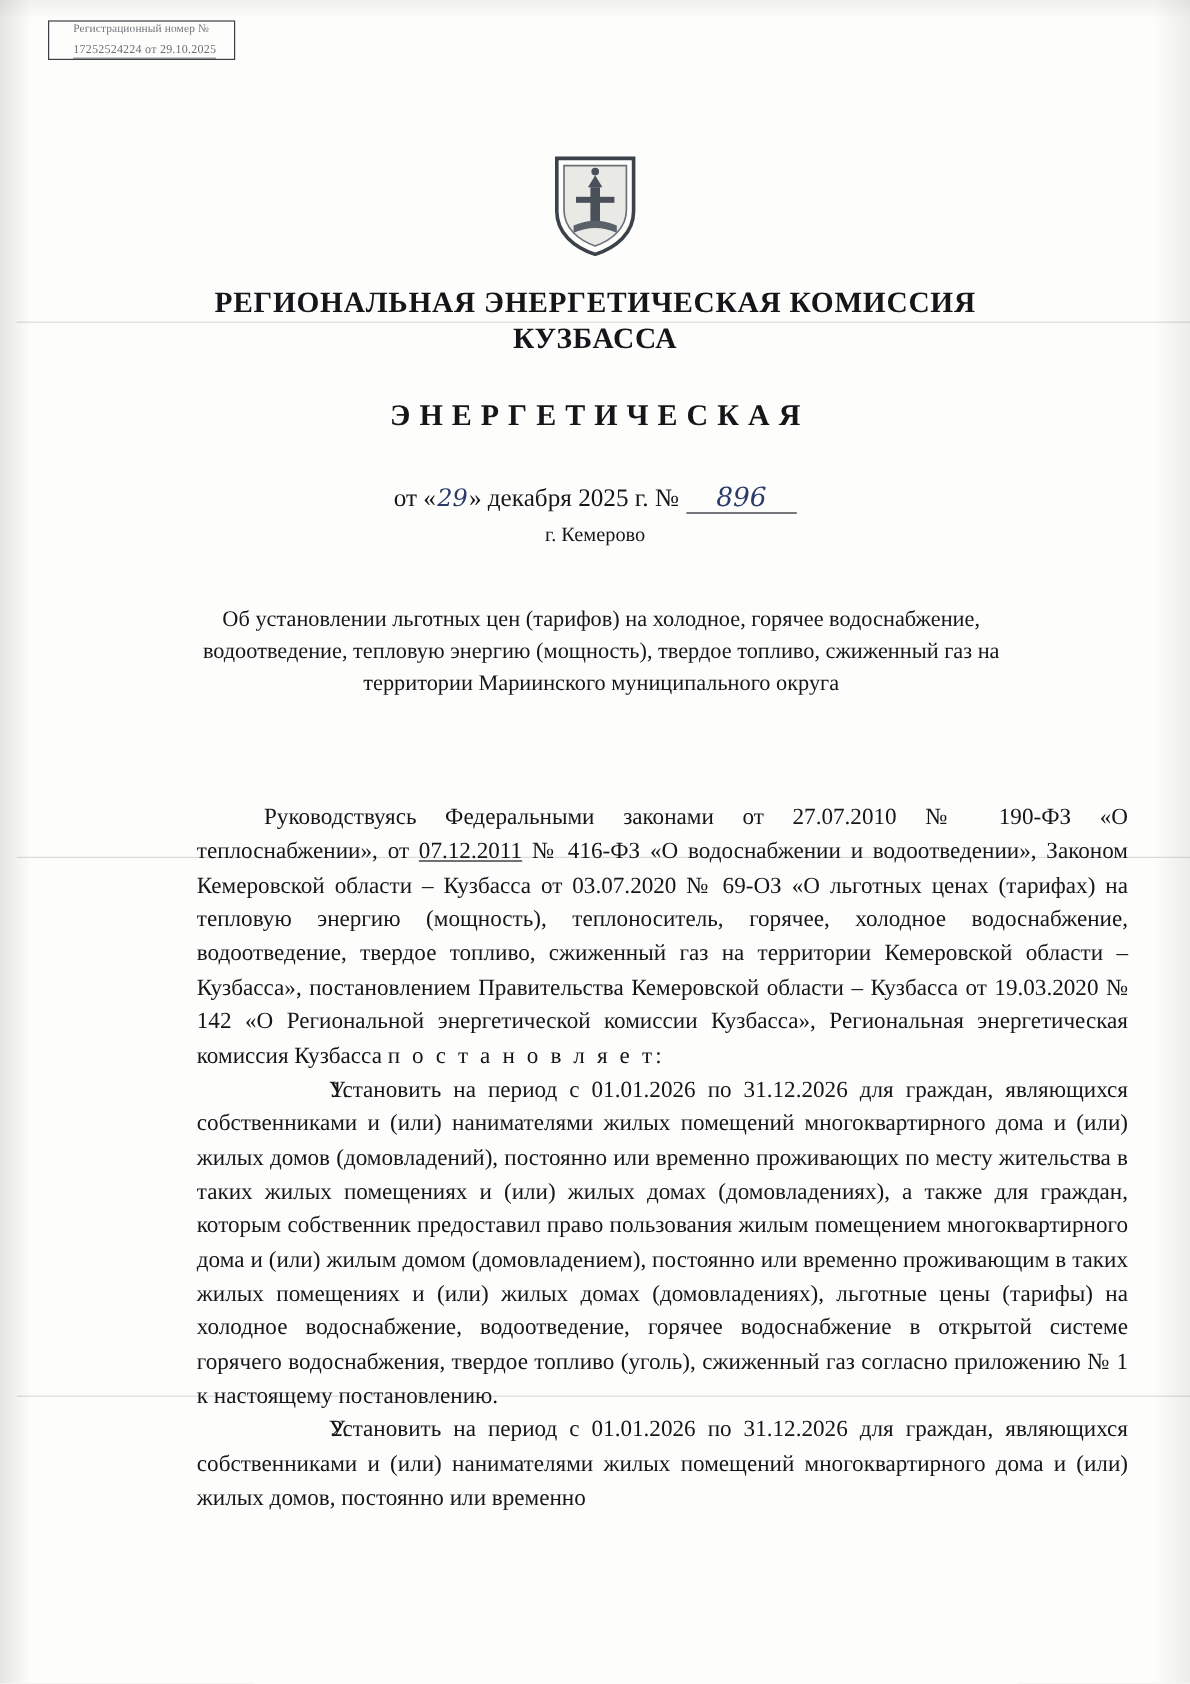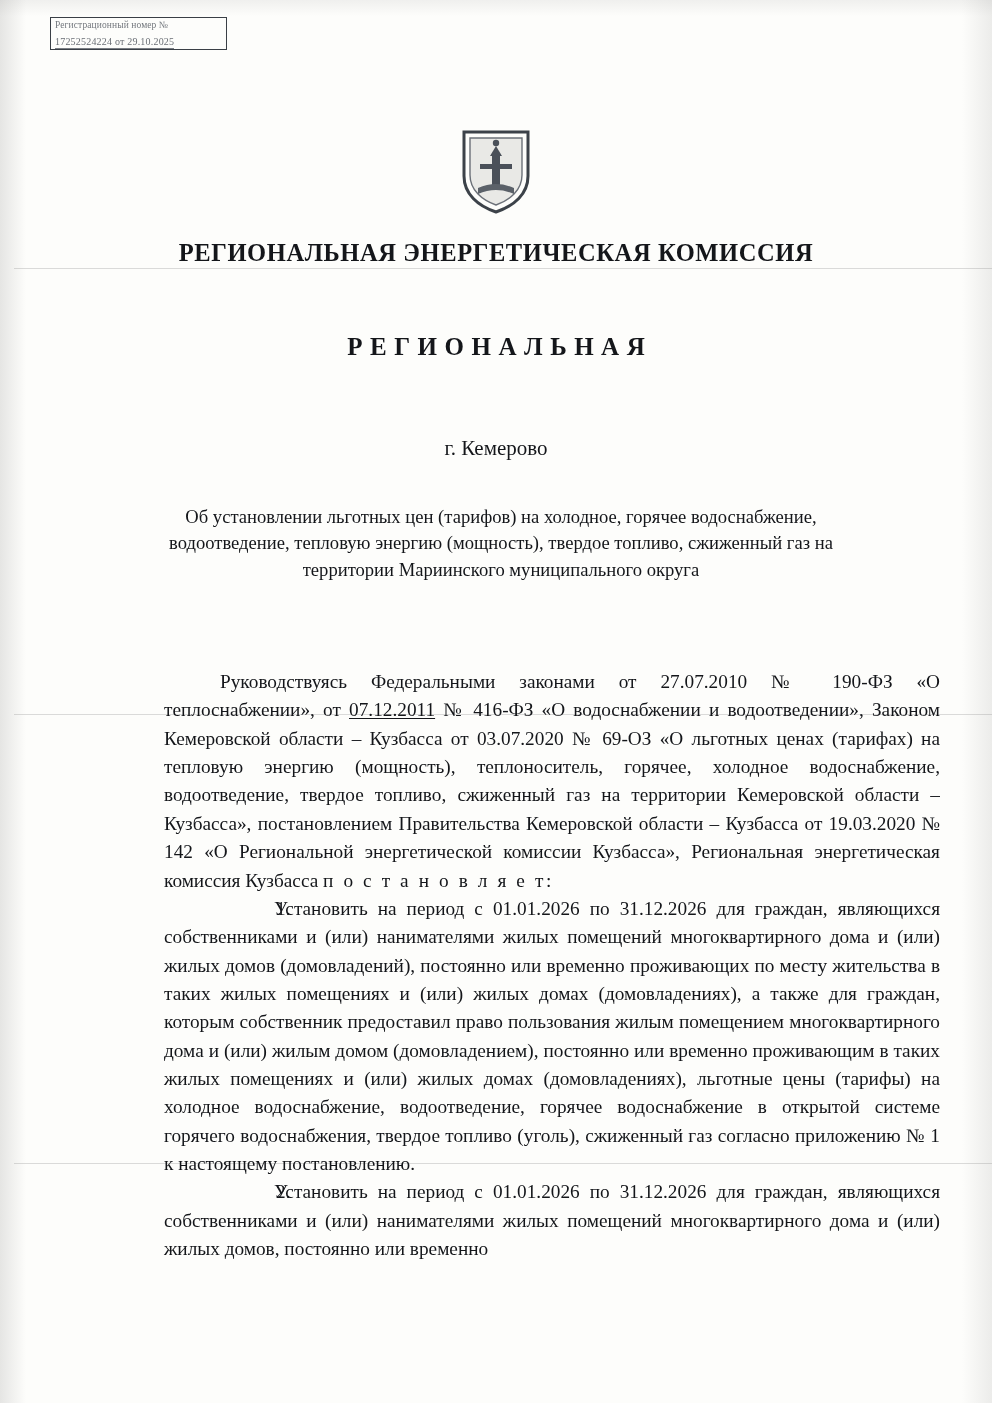--- a/index.html
+++ b/index.html
@@ -51,13 +51,13 @@
   
   .reg-stamp {
     position: absolute;
-    left: 50px;
+    left: 40px;
     top: 17px;
-    width: 177px;
+    width: 156px;
     height: 33px;
     border: 1.6px solid #3a3f46;
     box-sizing: border-box;
-    padding: 2px 3px 0 4px;
+    padding: 2px 3px 0 20px;
     font-family: "Liberation Serif", serif;
     color: #5c6168;
     line-height: 1.15;

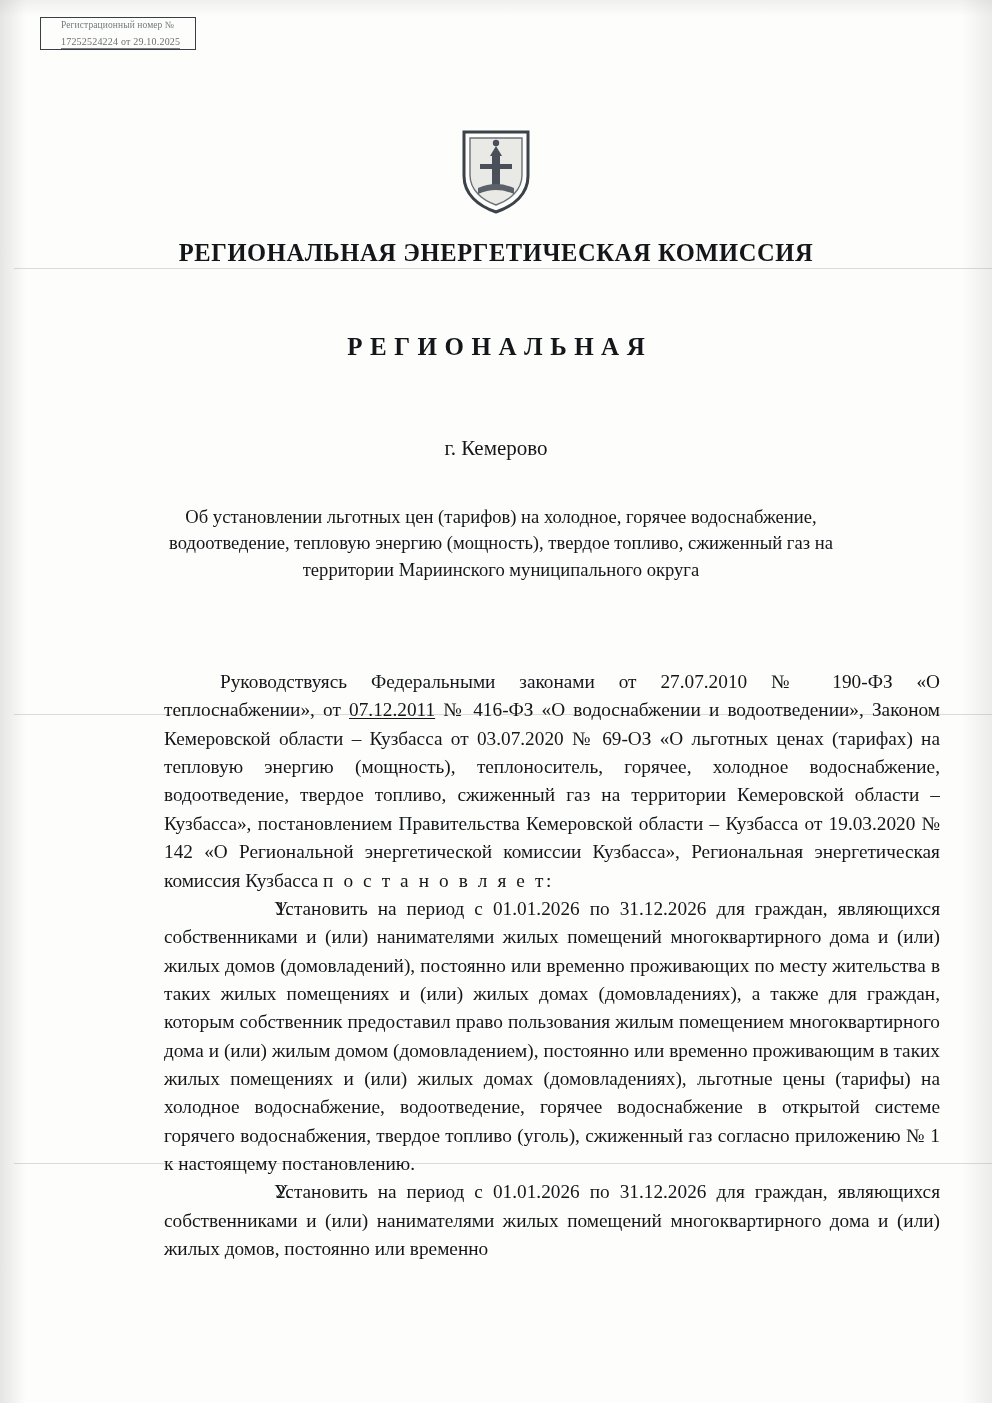--- a/index.html
+++ b/index.html
@@ -216,6 +216,7 @@
 
   <div class="org-title">
     <span>РЕГИОНАЛЬНАЯ ЭНЕРГЕТИЧЕСКАЯ КОМИССИЯ</span>
+    <span class="line2">КУЗБАССА</span>
   </div>
 
   <div class="doc-type">РЕГИОНАЛЬНАЯ</div>

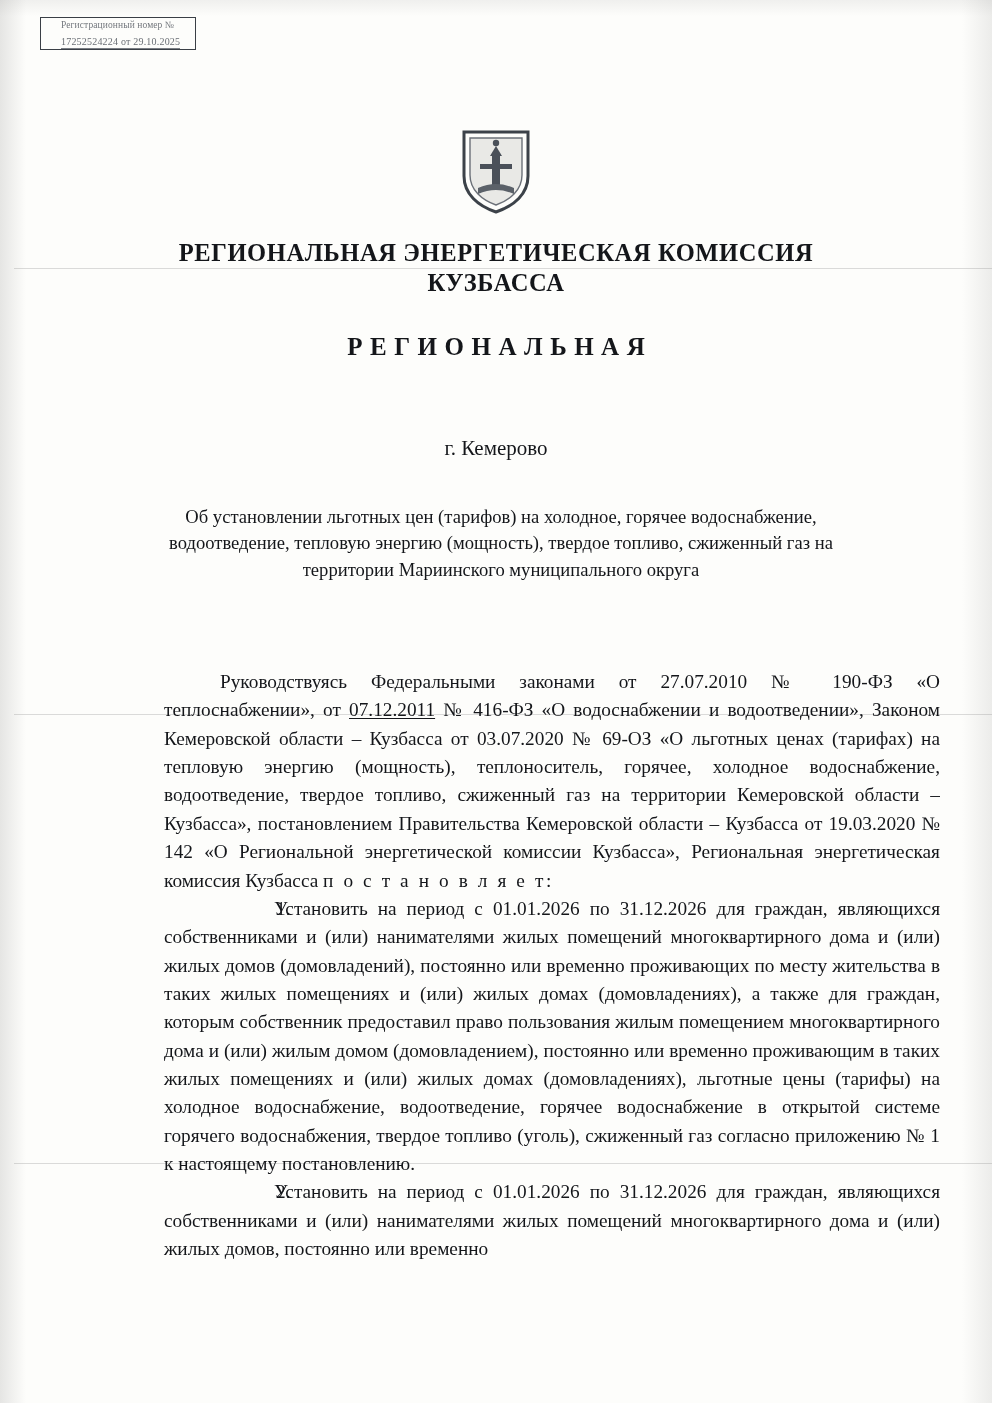--- a/index.html
+++ b/index.html
@@ -219,7 +219,7 @@
     <span class="line2">КУЗБАССА</span>
   </div>
 
-  <div class="doc-type">РЕГИОНАЛЬНАЯ</div>
+  <div class="doc-type">ЭНЕРГЕТИЧЕСКАЯ</div>
 
 
   <div class="city">г. Кемерово</div>

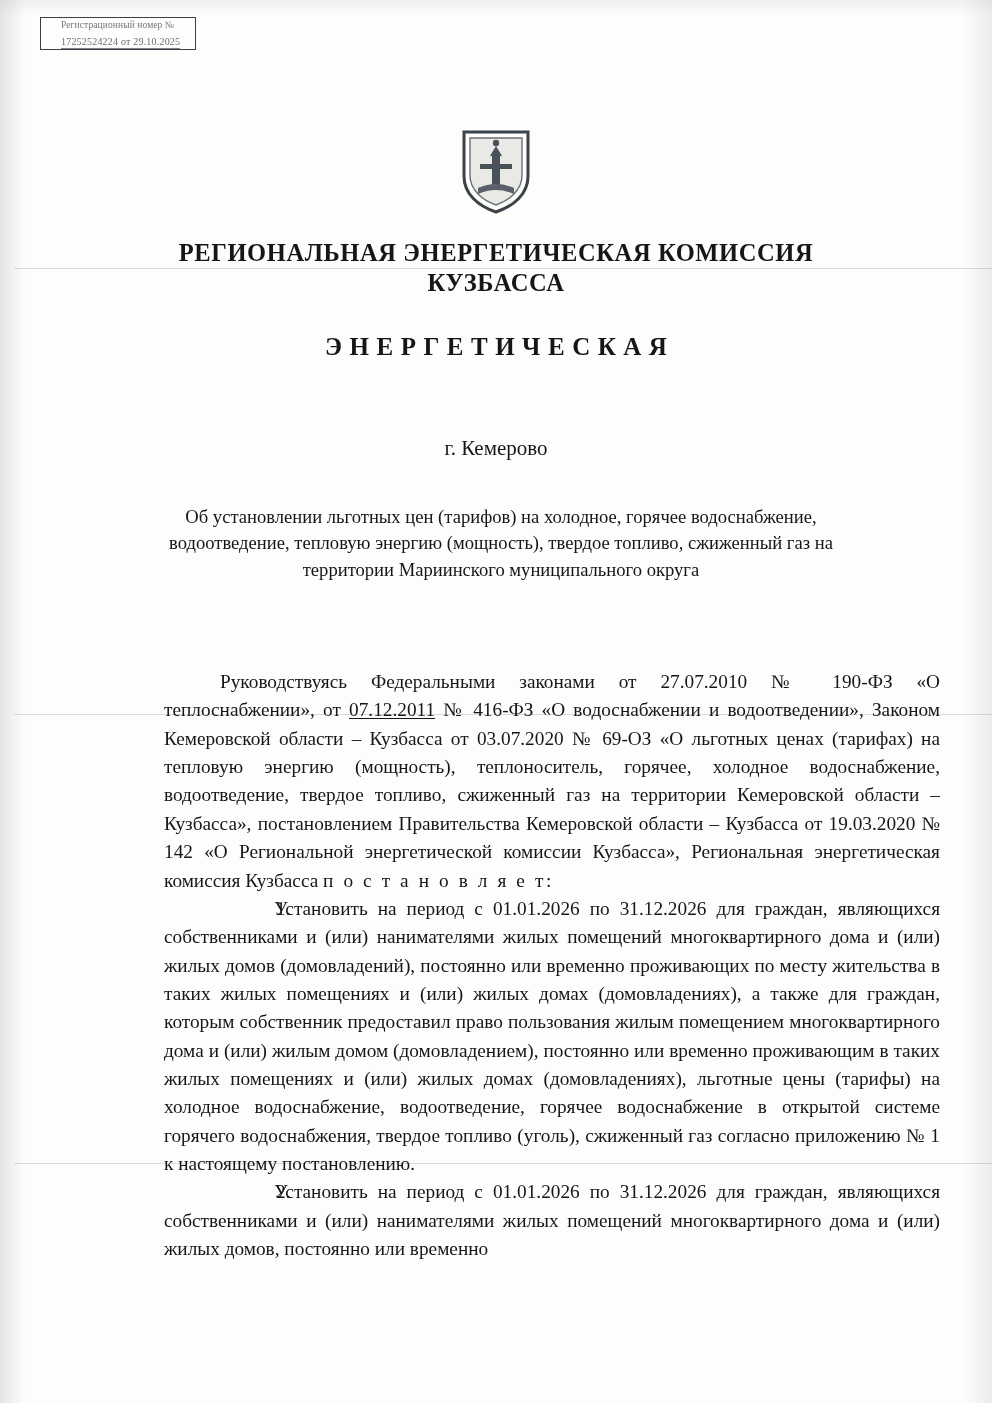--- a/index.html
+++ b/index.html
@@ -221,6 +221,9 @@
 
   <div class="doc-type">ЭНЕРГЕТИЧЕСКАЯ</div>
 
+  <div class="date-line">
+    <span>от «</span><span class="handwritten">29</span><span>» декабря 2025 г. №</span><span class="num-blank">896</span>
+  </div>
 
   <div class="city">г. Кемерово</div>
 

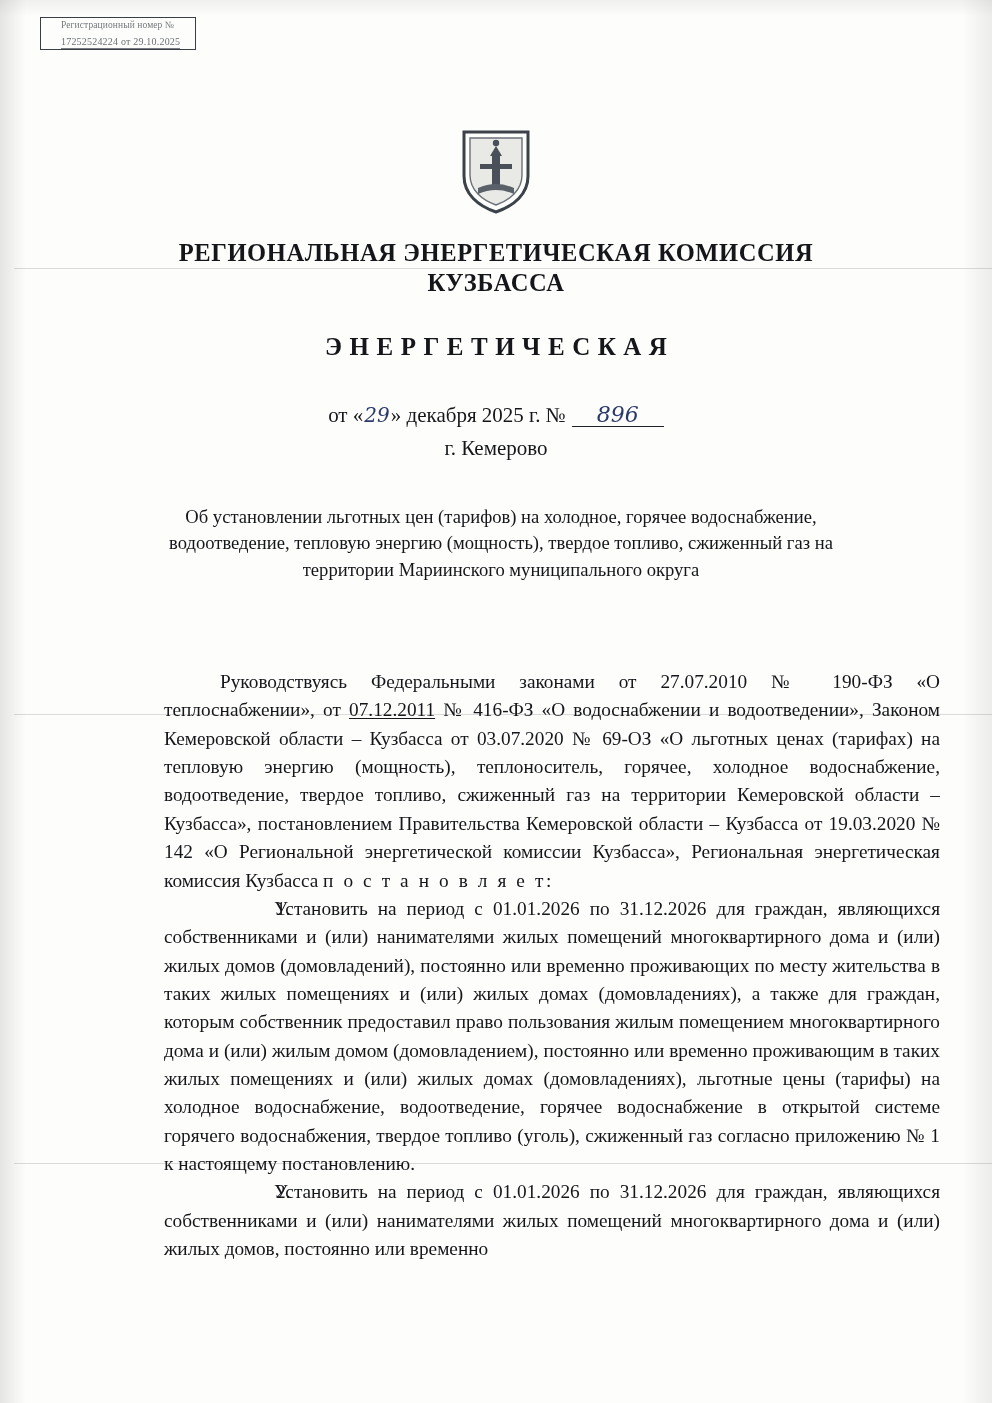--- a/index.html
+++ b/index.html
@@ -146,7 +146,7 @@
     left: 0; right: 0;
     top: 436px;
     text-align: center;
-    font-size: 21px;
+    font-size: 17px;
   }
 
   .subject {

